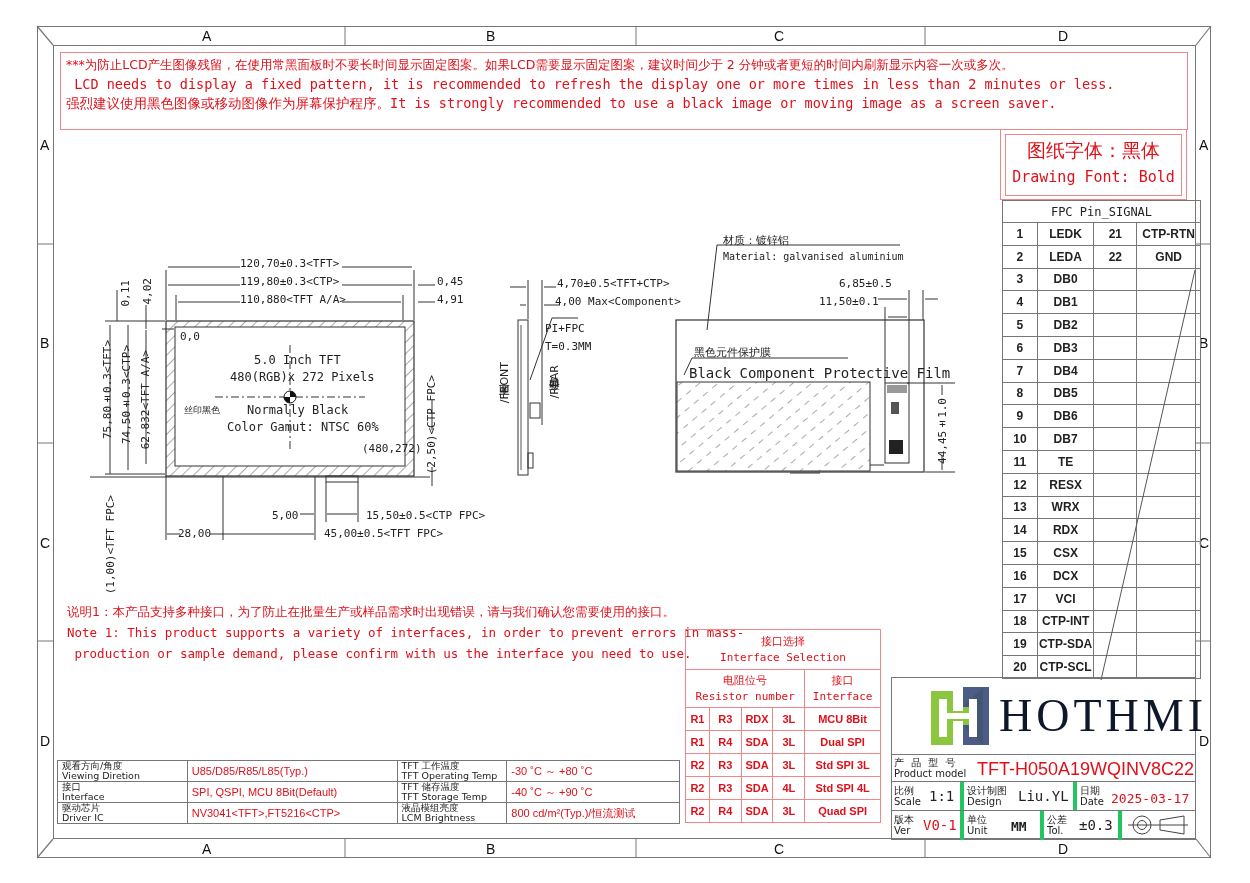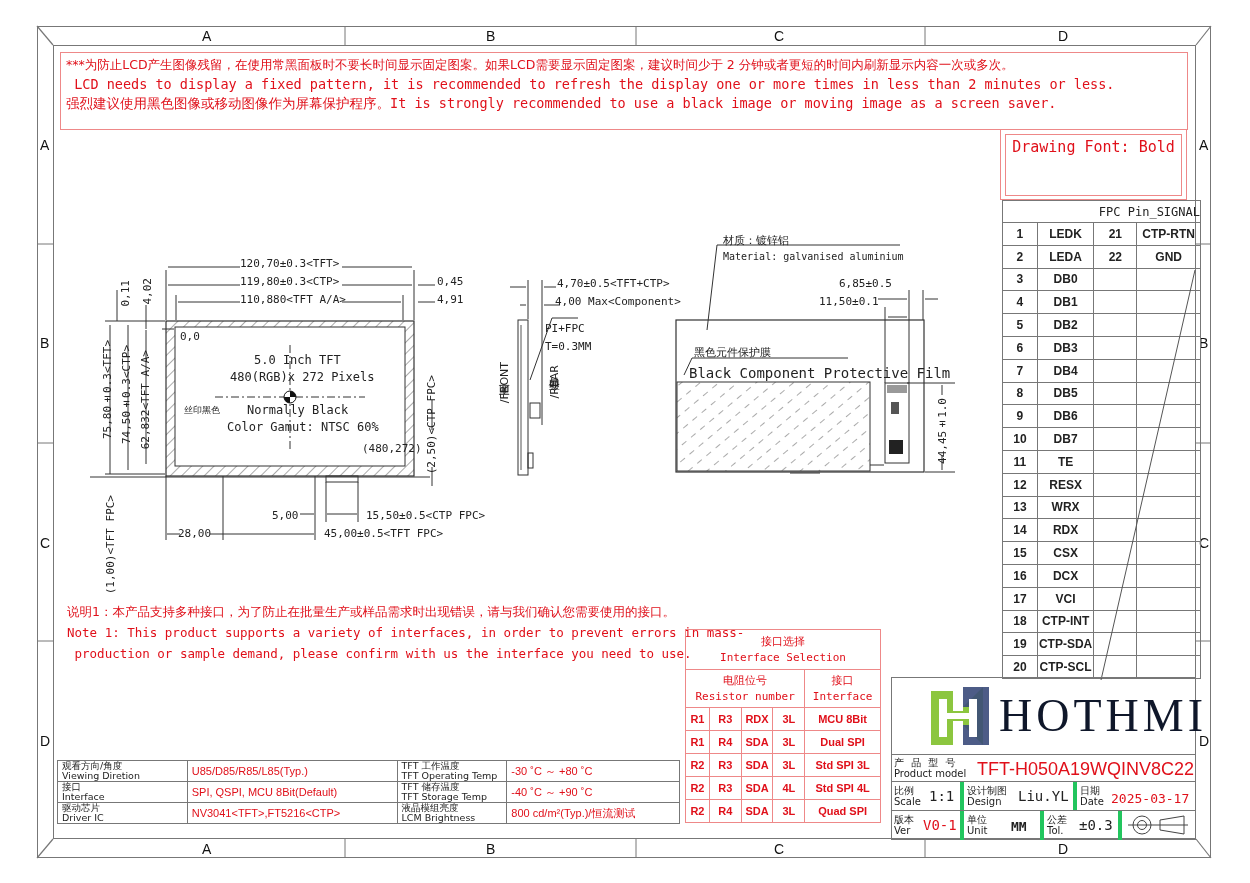--- a/index.html
+++ b/index.html
@@ -88,6 +88,7 @@
 
 <div class="abs font-box-outer"></div>
 <div class="abs font-box">
+  <div class="cn">图纸字体：黑体</div>
   <div class="en">Drawing Font: Bold</div>
 </div>
 

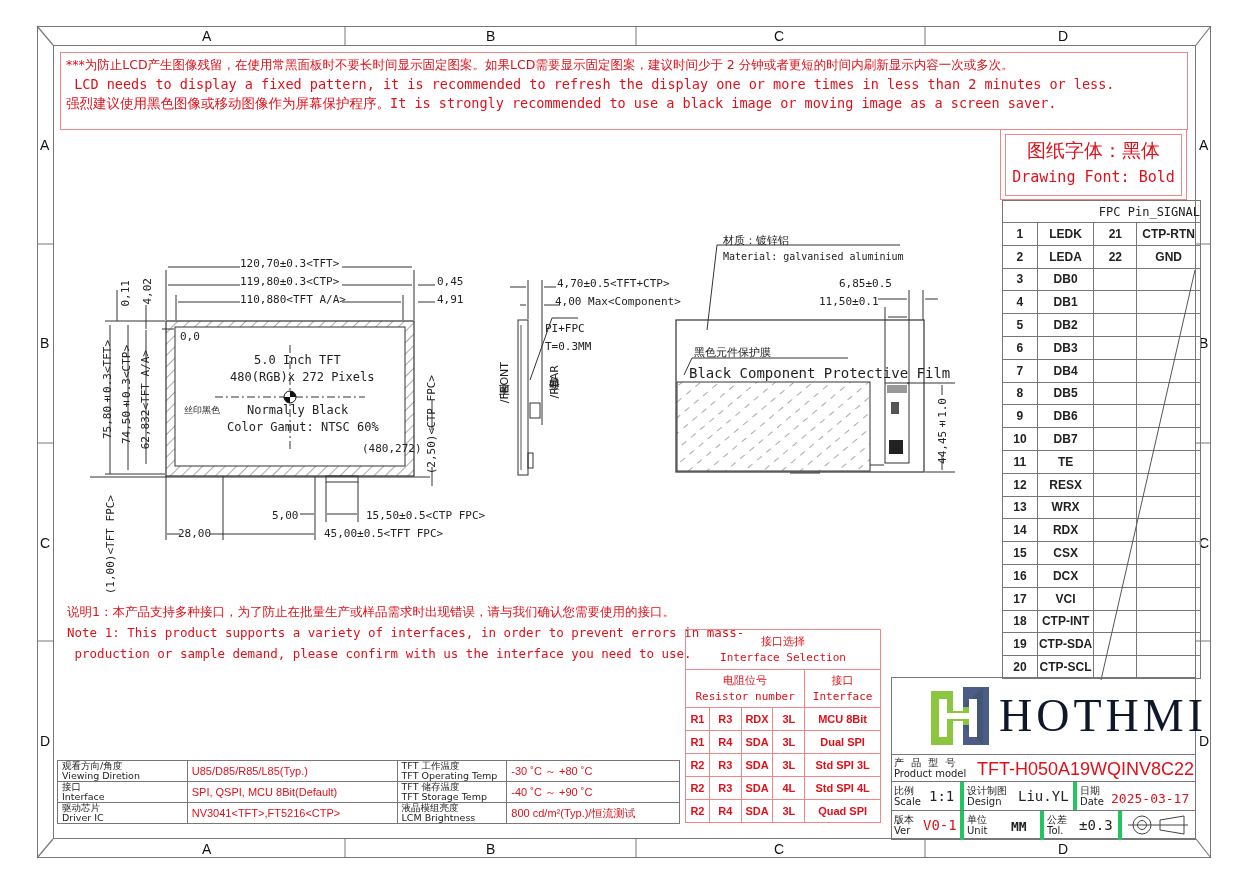--- a/index.html
+++ b/index.html
@@ -18,7 +18,7 @@
   
   .pin-table { left: 1002px; top: 200px; width: 199px; border-collapse: collapse; font-size: 12px; }
   .pin-table td { border: 1px solid #777; height: 22.8px; text-align: center; font-family: "Liberation Sans", sans-serif; font-weight: bold; color: #222; }
-  .pin-table .hdr td { height: 22px; font-family: "DejaVu Sans Mono", monospace; font-weight: normal; text-align: right; }
+  .pin-table .hdr td { height: 22px; font-family: "DejaVu Sans Mono", monospace; font-weight: normal; }
   
   .dim { font-size: 11px; color: #222; white-space: nowrap; }
   .vtxt { writing-mode: vertical-rl; transform: rotate(180deg); font-size: 11px; white-space: nowrap; }

